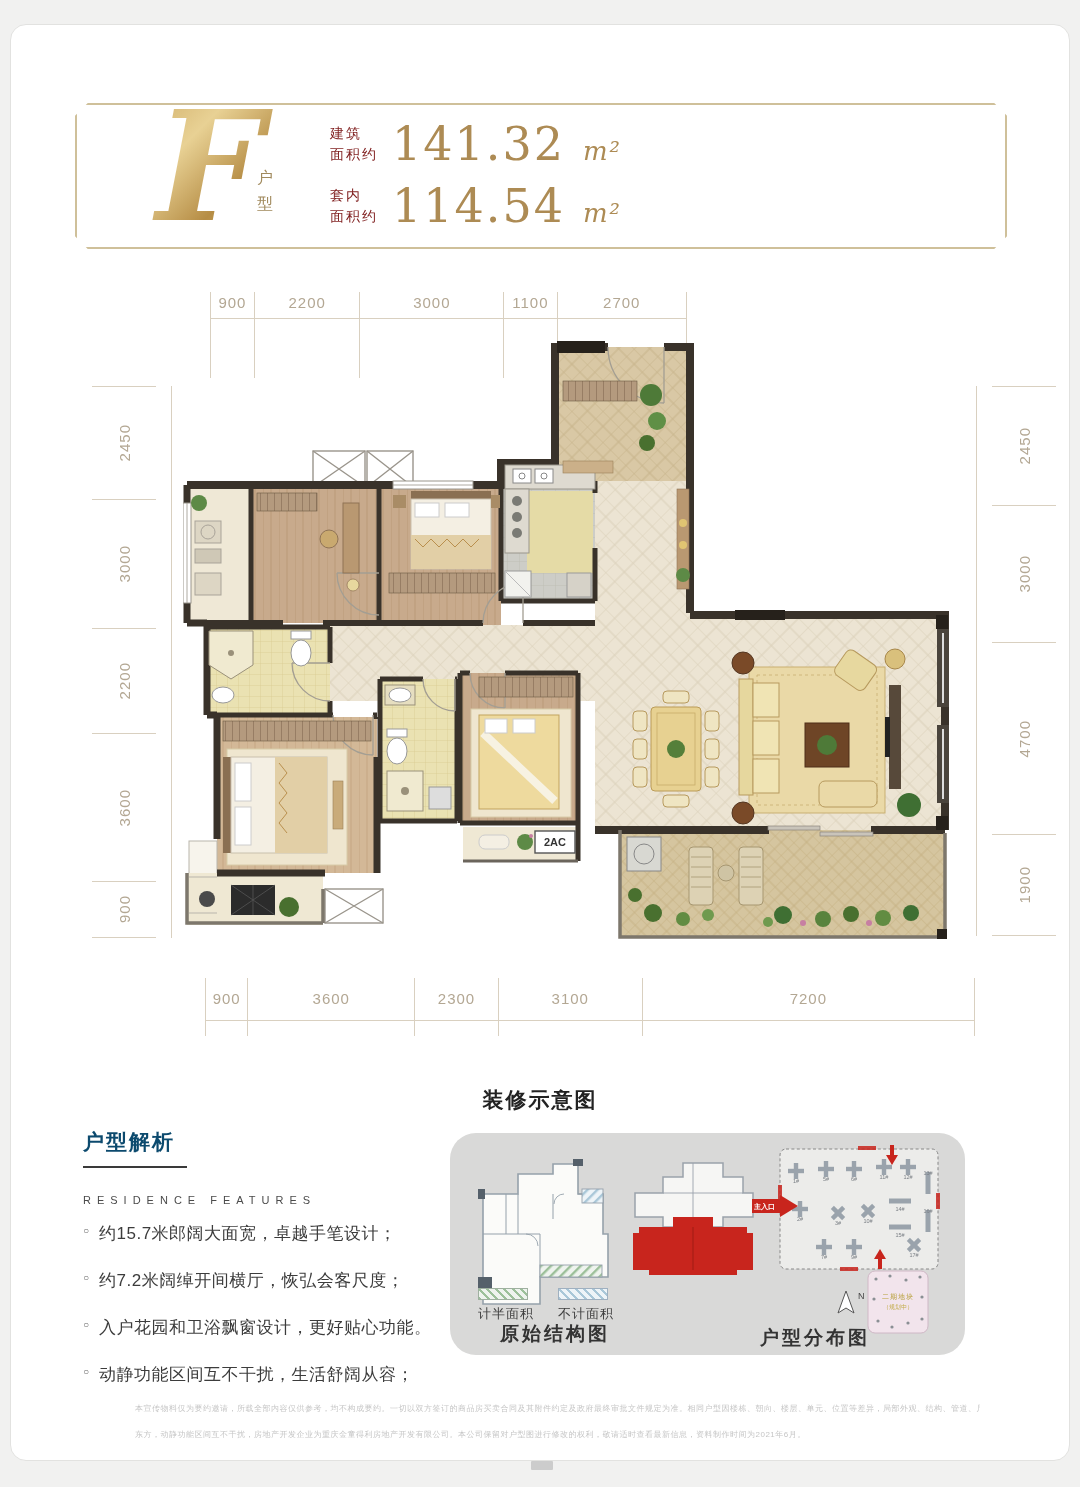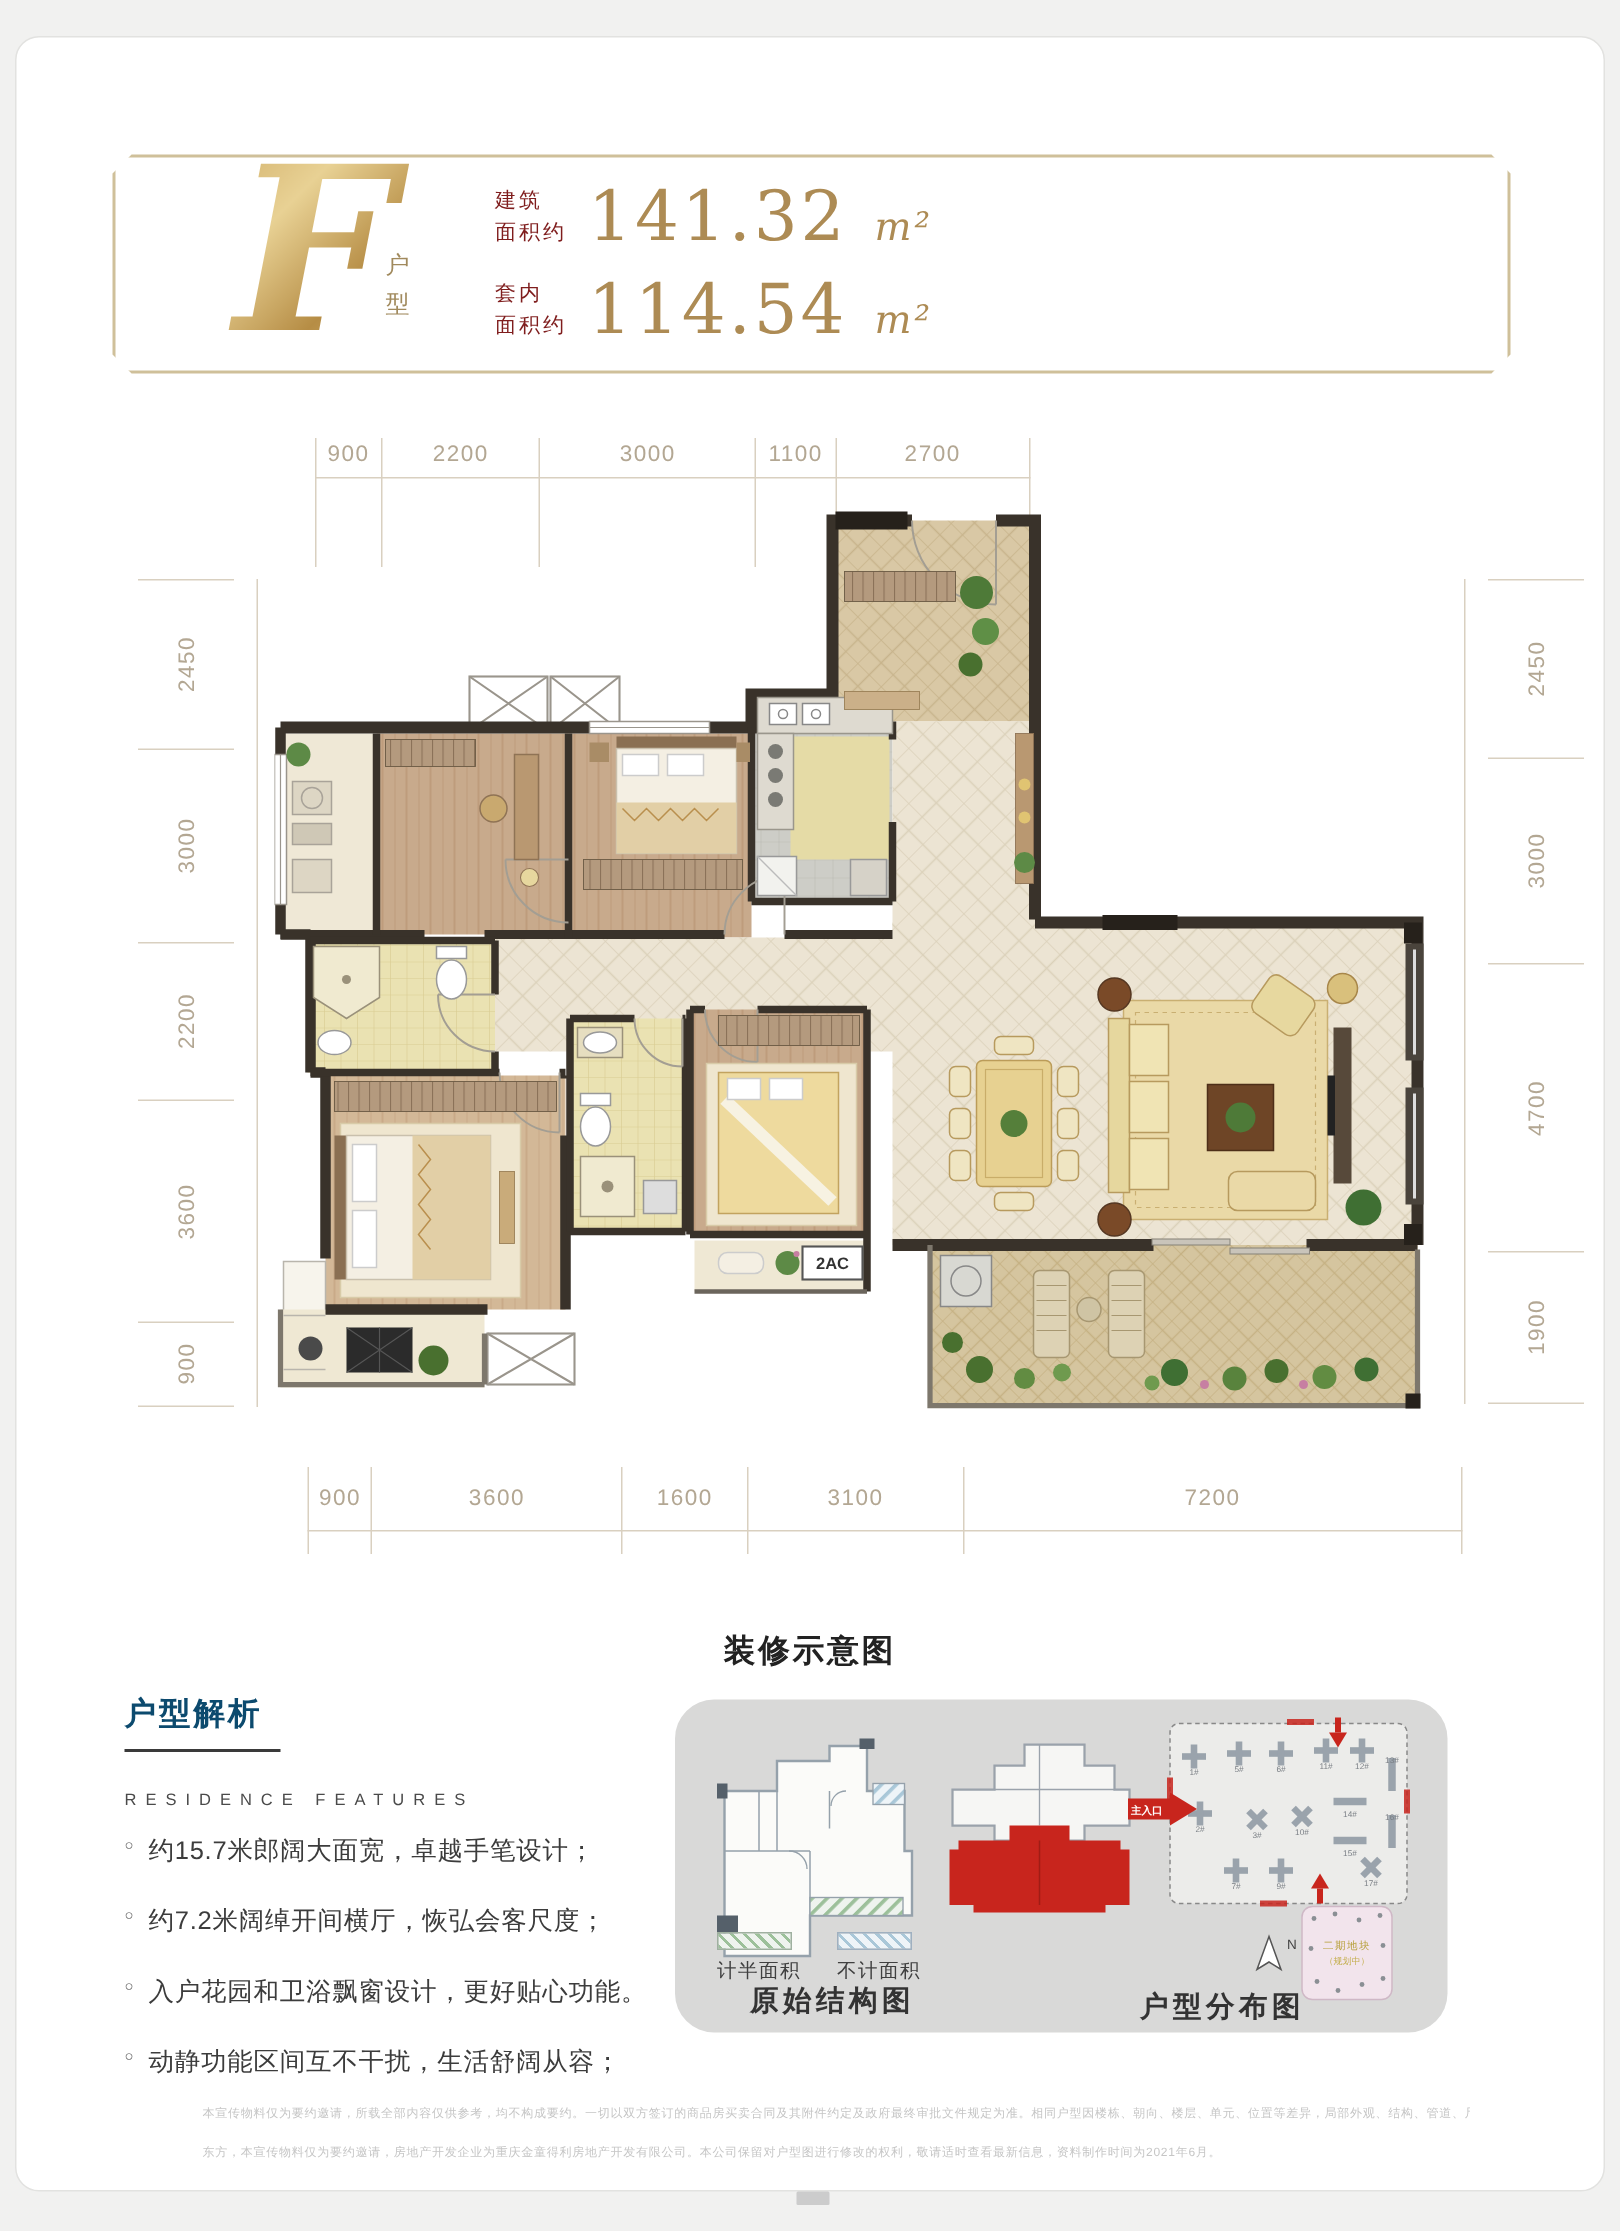--- a/index.html
+++ b/index.html
@@ -137,7 +137,7 @@
         <span>3600</span>
       </div>
     <div class="seg" style="flex-grow:1800">
-        <span>1600</span>
+        <span>2300</span>
       </div>
     <div class="seg" style="flex-grow:3100">
         <span>3100</span>

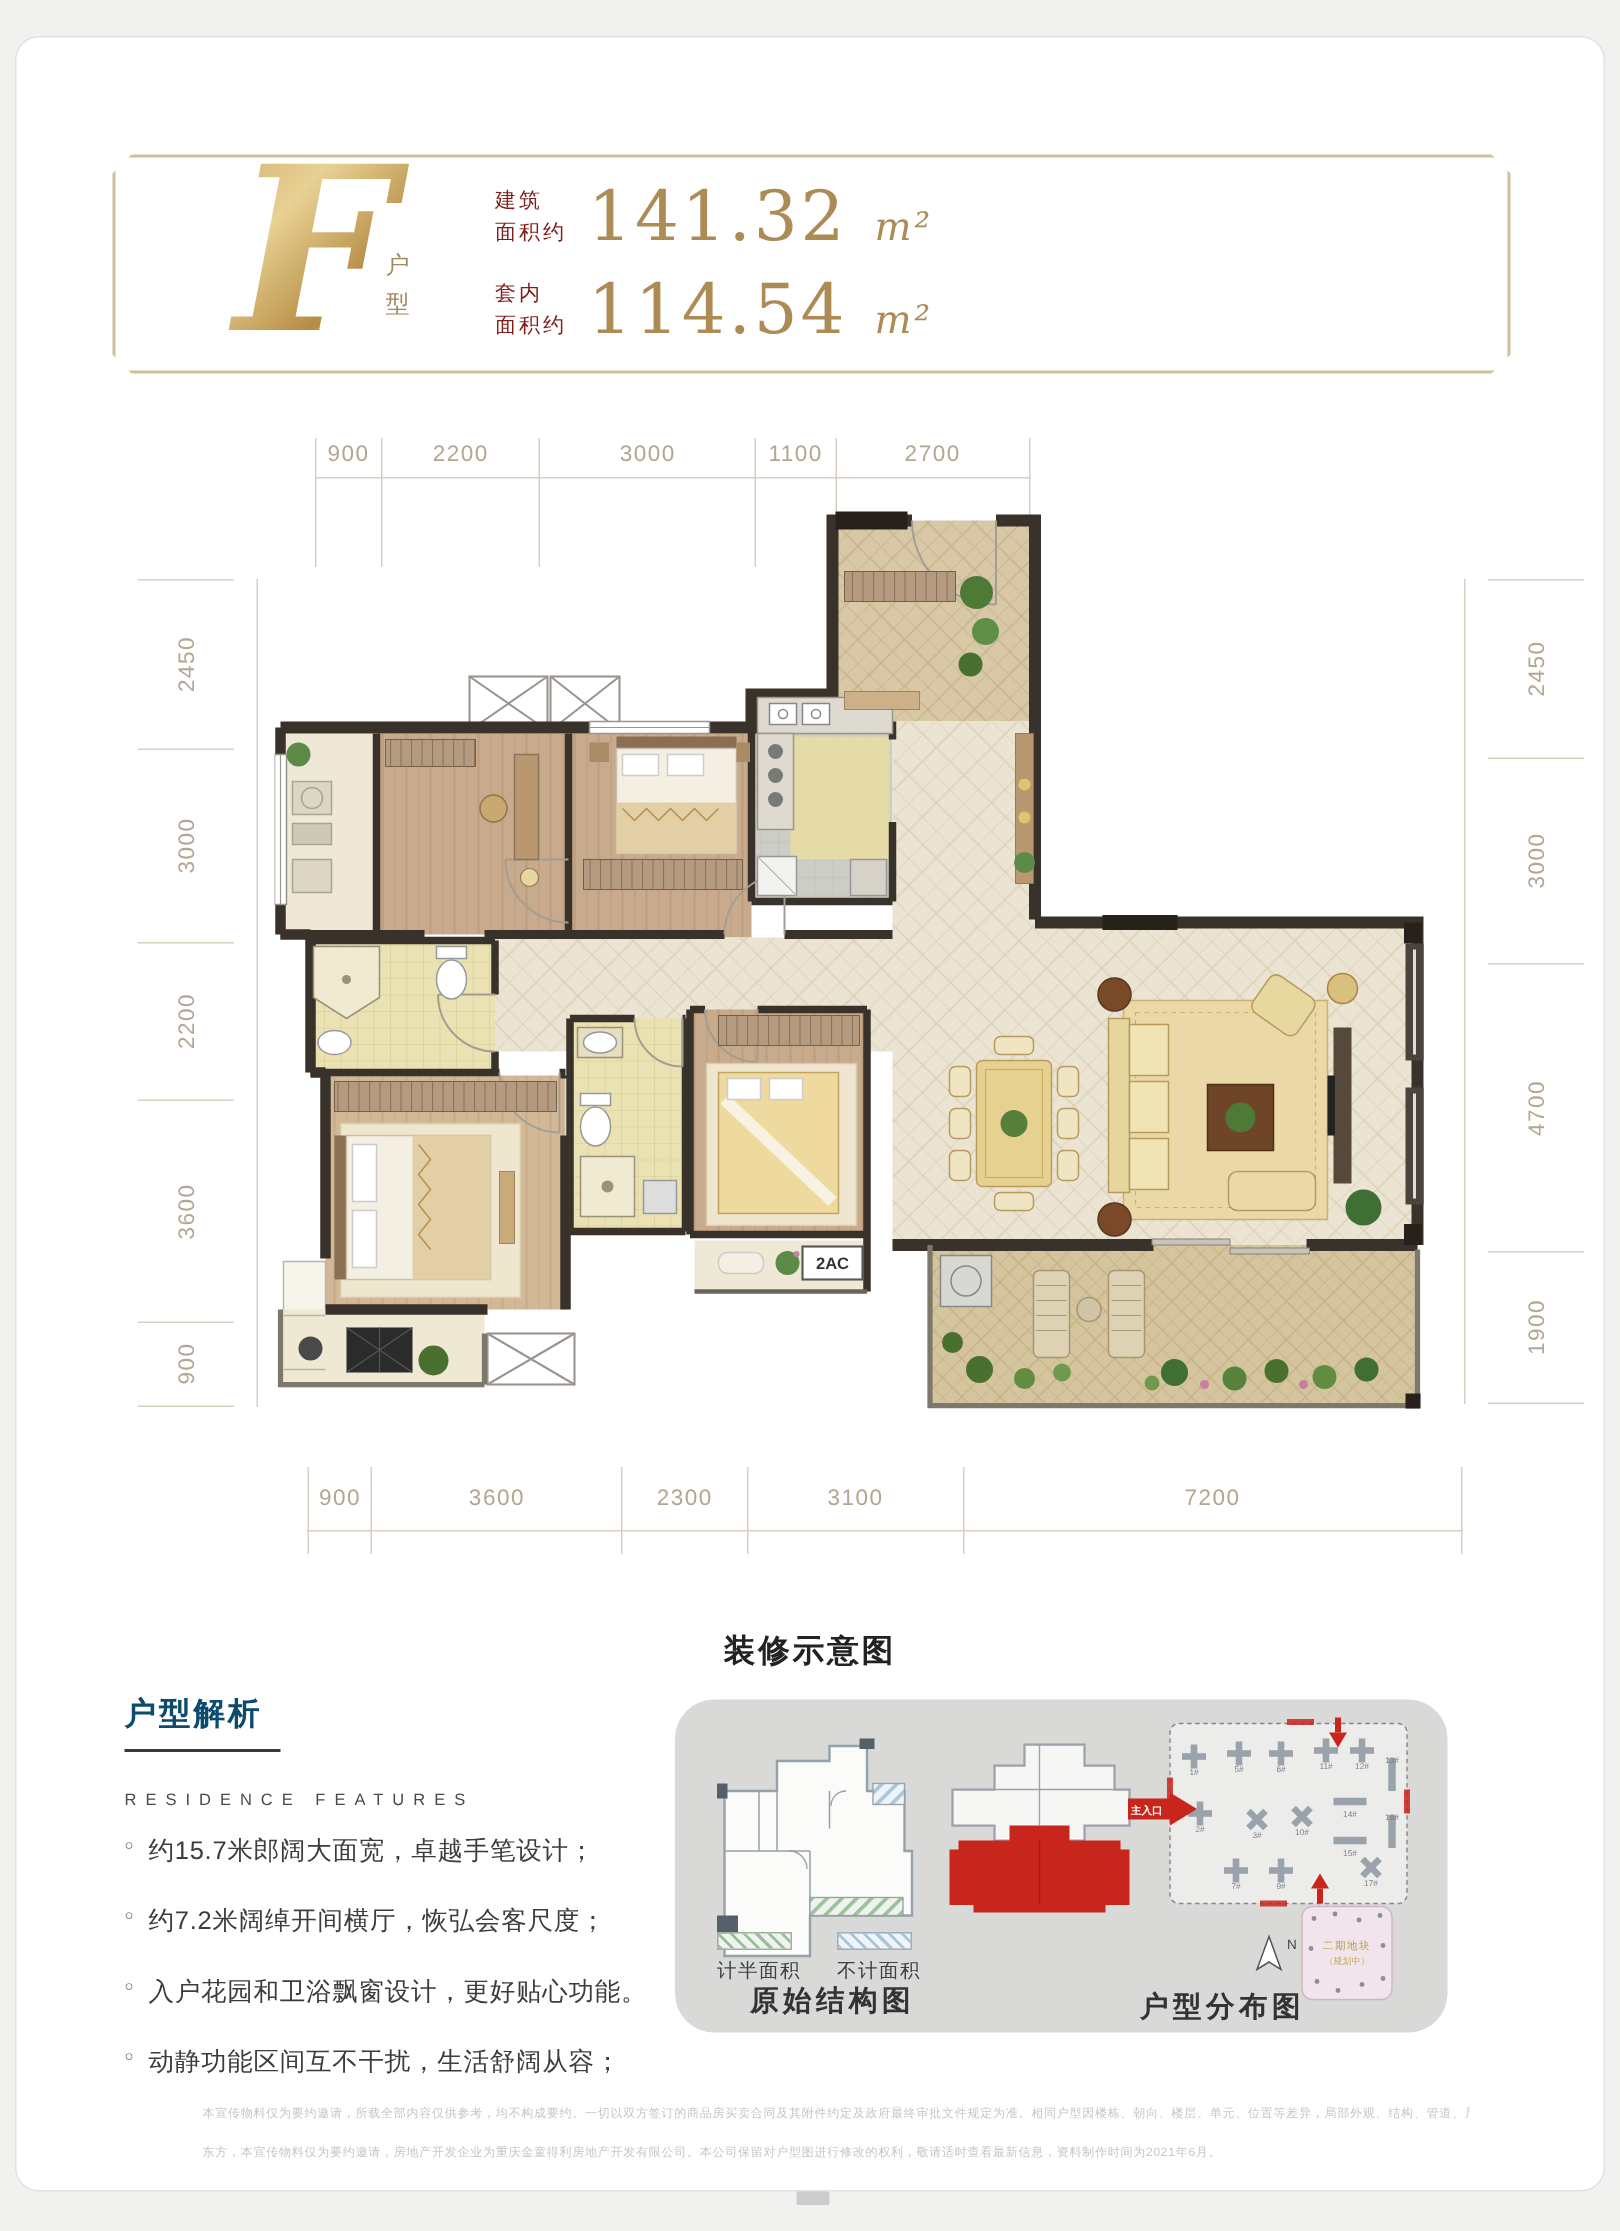--- a/index.html
+++ b/index.html
@@ -578,7 +578,7 @@
 
   <div class="disclaimer">
     <div>本宣传物料仅为要约邀请，所载全部内容仅供参考，均不构成要约。一切以双方签订的商品房买卖合同及其附件约定及政府最终审批文件规定为准。相同户型因楼栋、朝向、楼层、单元、位置等差异，局部外观、结构、管道、尺寸、面积等可能不同，项目推广案名为石竹 盛</div>
-    <div>东方，本宣传物料仅为要约邀请，房地产开发企业为重庆金童得利房地产开发有限公司。本公司保留对户型图进行修改的权利，敬请适时查看最新信息，资料制作时间为2021年6月。</div>
+    <div>东方，动静功能区间互不干扰，房地产开发企业为重庆金童得利房地产开发有限公司。本公司保留对户型图进行修改的权利，敬请适时查看最新信息，资料制作时间为2021年6月。</div>
   </div>
   <div class="footer-mark"></div>
 </div>

